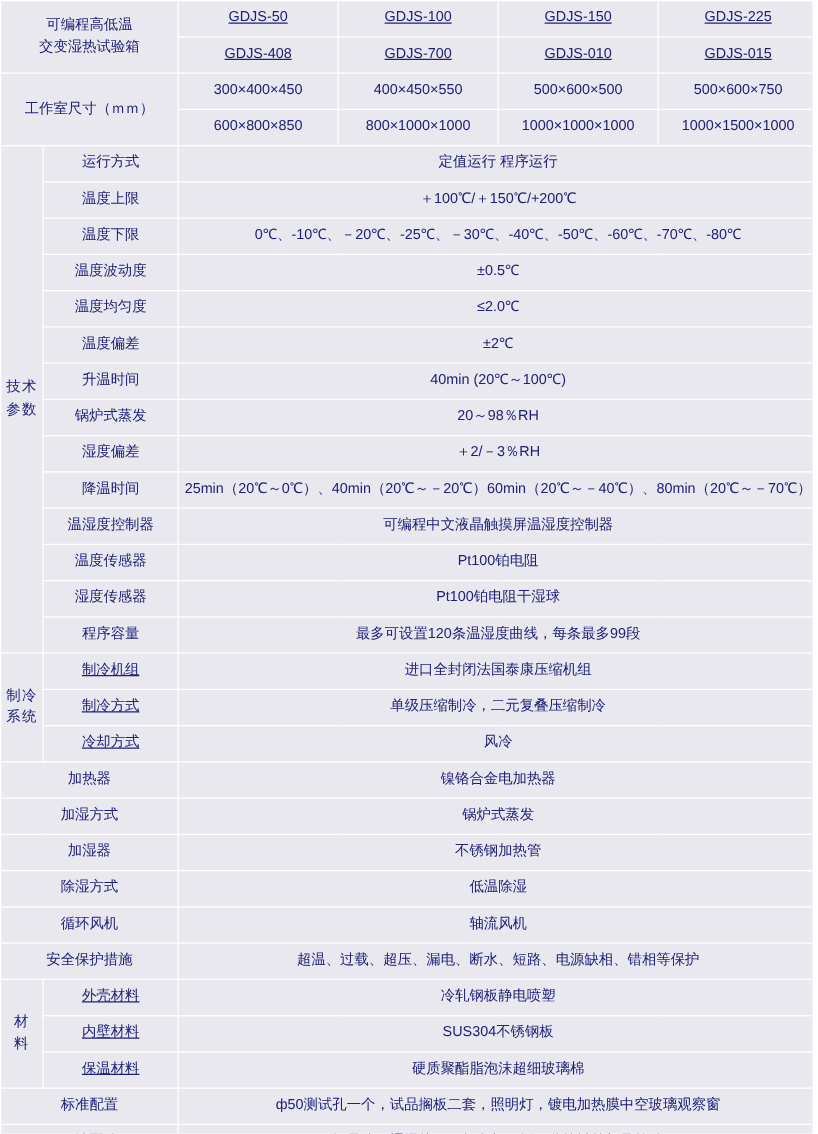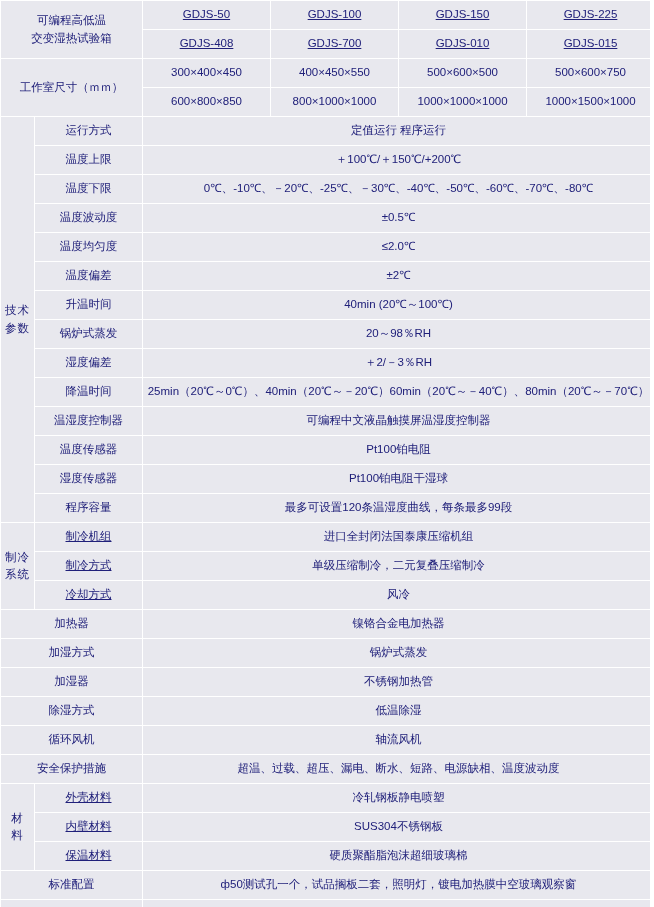--- a/index.html
+++ b/index.html
@@ -214,7 +214,7 @@
   </tr>
   <tr>
     <td class="label-full" colspan="2">安全保护措施</td>
-    <td class="value" colspan="4">超温、过载、超压、漏电、断水、短路、电源缺相、温度波动度</td>
+    <td class="value" colspan="4">超温、过载、超压、漏电、断水、短路、电源缺相、错相等保护</td>
   </tr>
 
   <tr>

